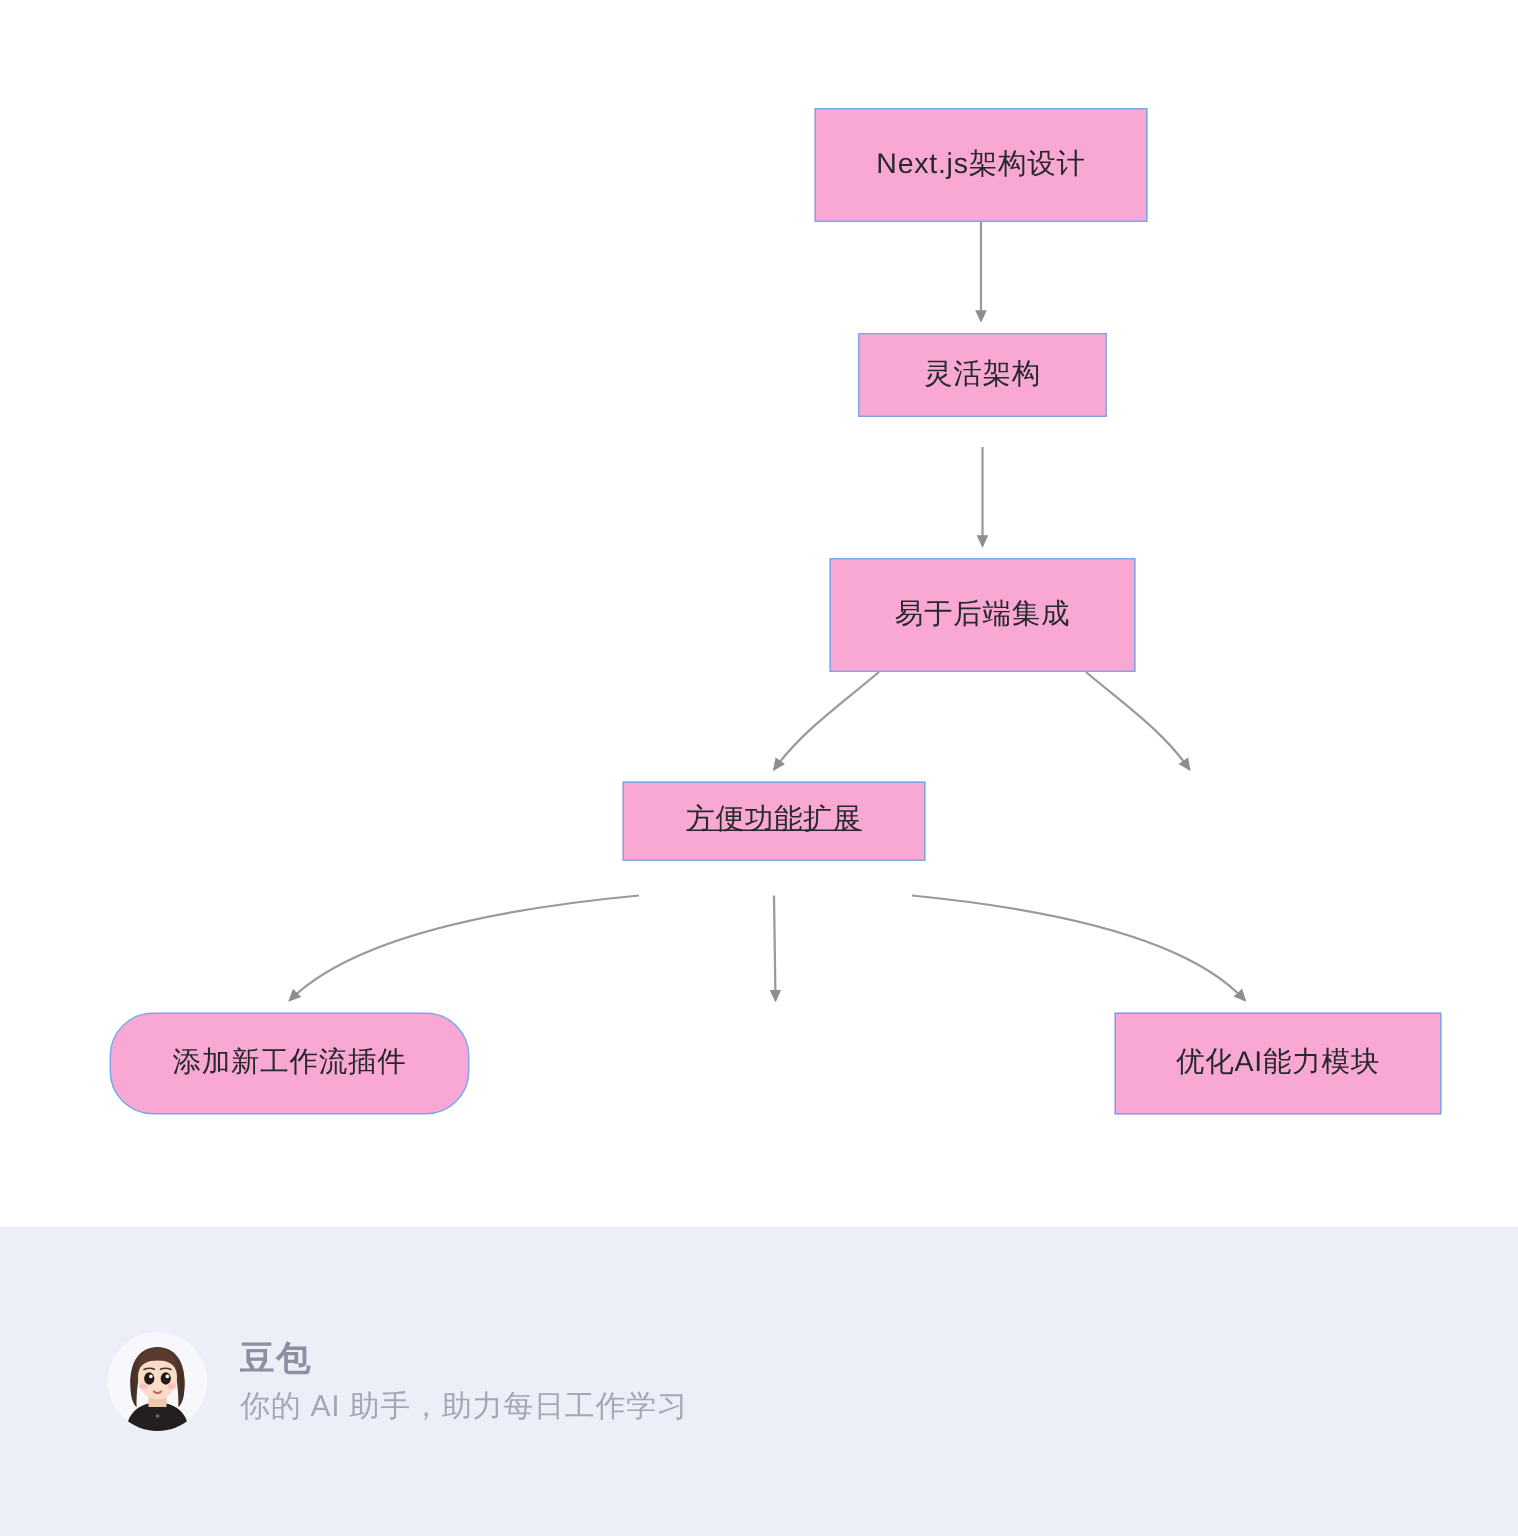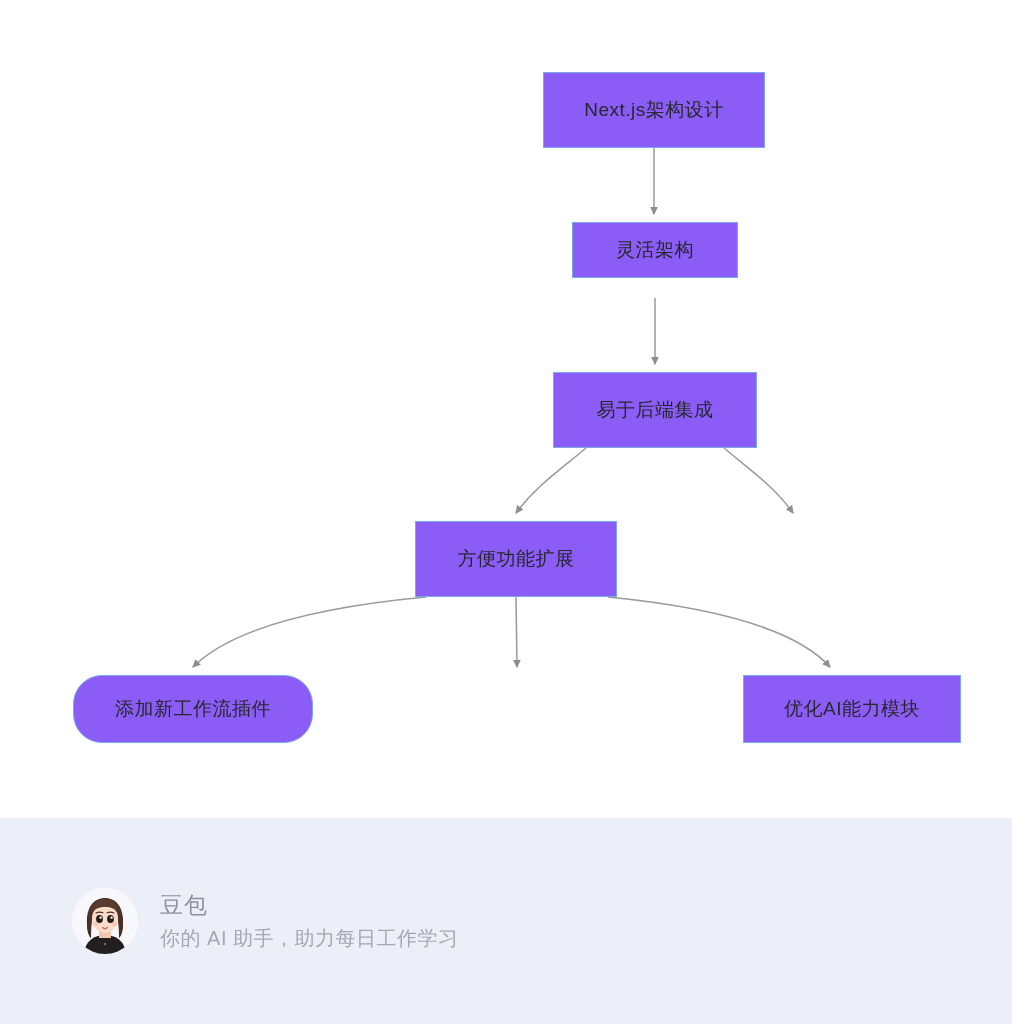--- a/index.html
+++ b/index.html
@@ -36,7 +36,7 @@
   .node {
     position: absolute;
     box-sizing: border-box;
-    background: #8b5cf6;
+    background: #f9a8d4;
     border: 1.6px solid #7aa9e9;
     display: flex;
     align-items: center;

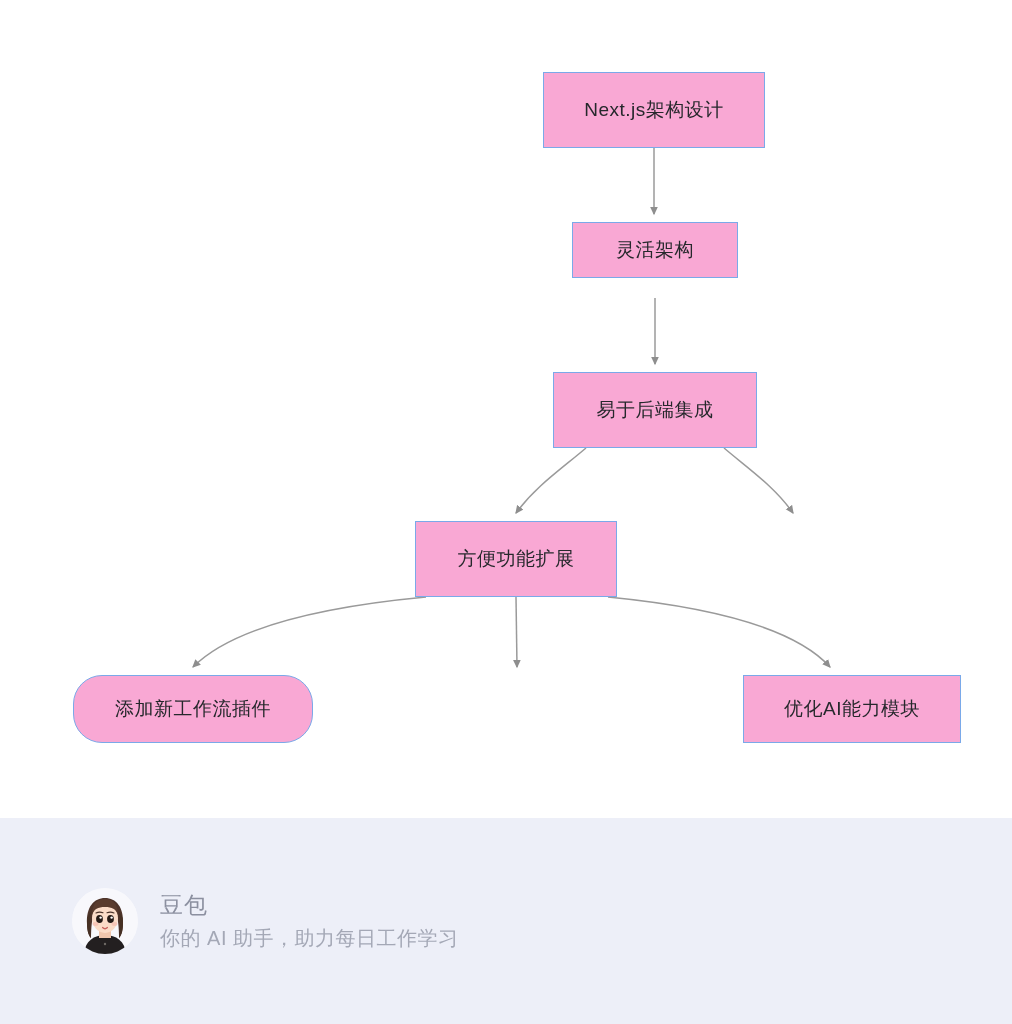--- a/index.html
+++ b/index.html
@@ -132,7 +132,7 @@
 
   <div class="node" style="left:553px; top:372px; width:204px; height:76px;">易于后端集成</div>
 
-  <div class="node" style="left:415px; top:521px; width:202px; height:76px;">方便功能扩展</div>
+  <div class="node" style="left:415px; top:521px; width:202px; height:53px;text-decoration:underline;">方便功能扩展</div>
 
 
   <div class="node" style="left:73px; top:675px; width:240px; height:68px;border-radius:29px;">添加新工作流插件</div>

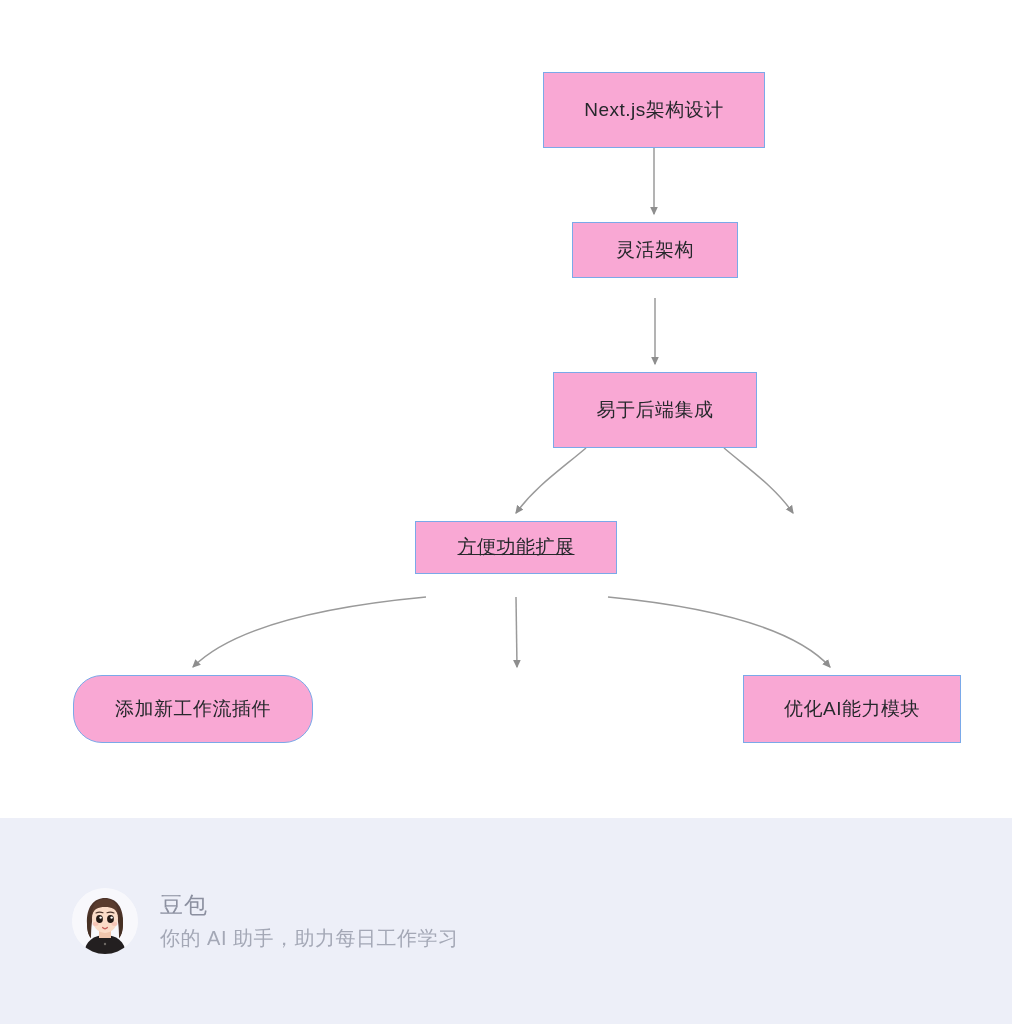--- a/index.html
+++ b/index.html
@@ -82,7 +82,7 @@
 
   #brand-name {
     font-size: 23px;
-    font-weight: normal;
+    font-weight: bold;
     color: #8c90a0;
     letter-spacing: 1px;
     line-height: 1.25;

